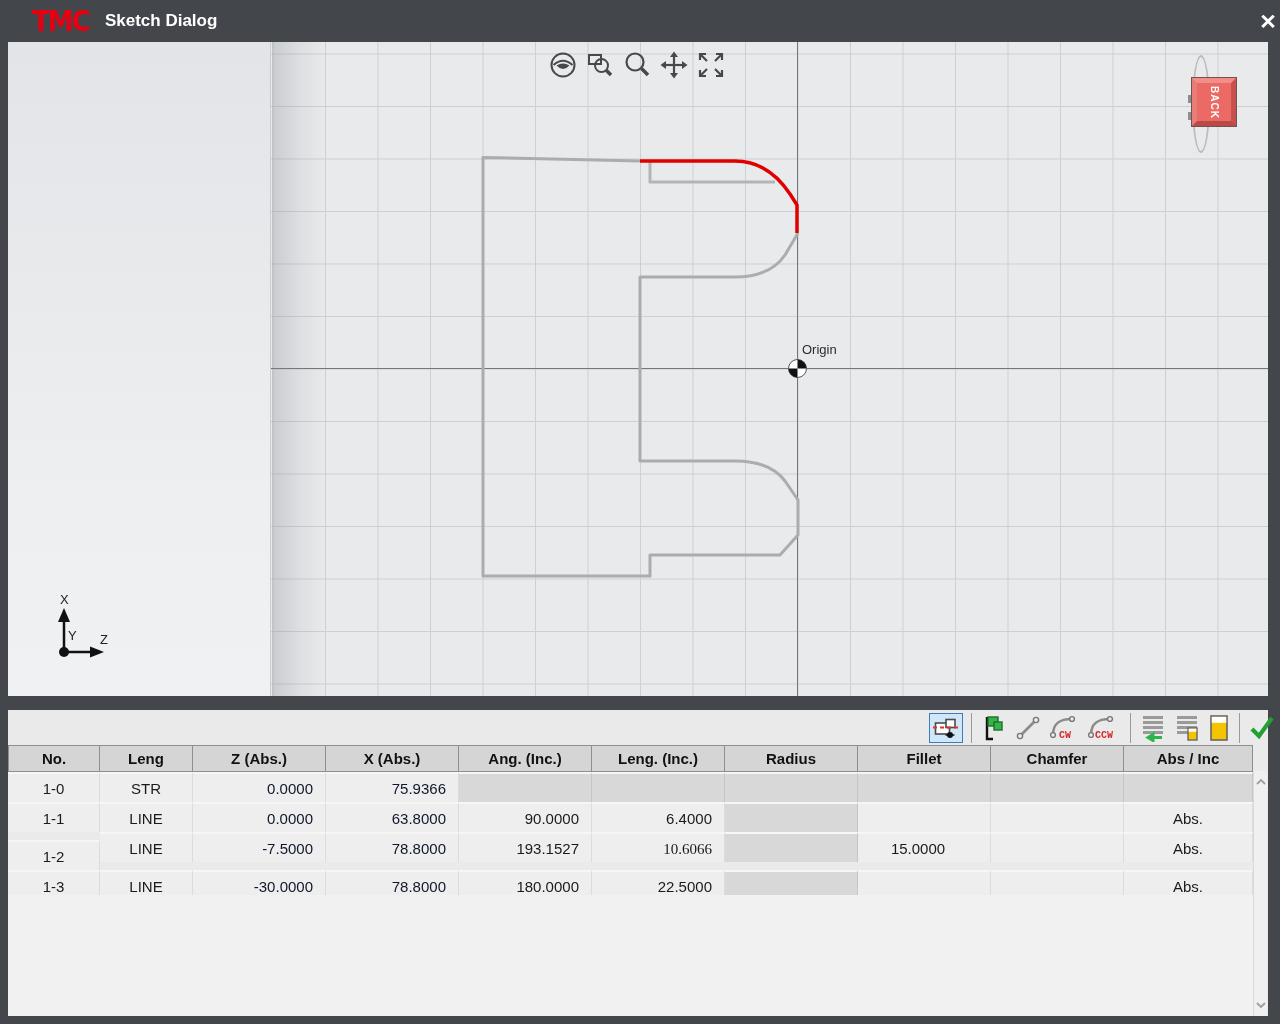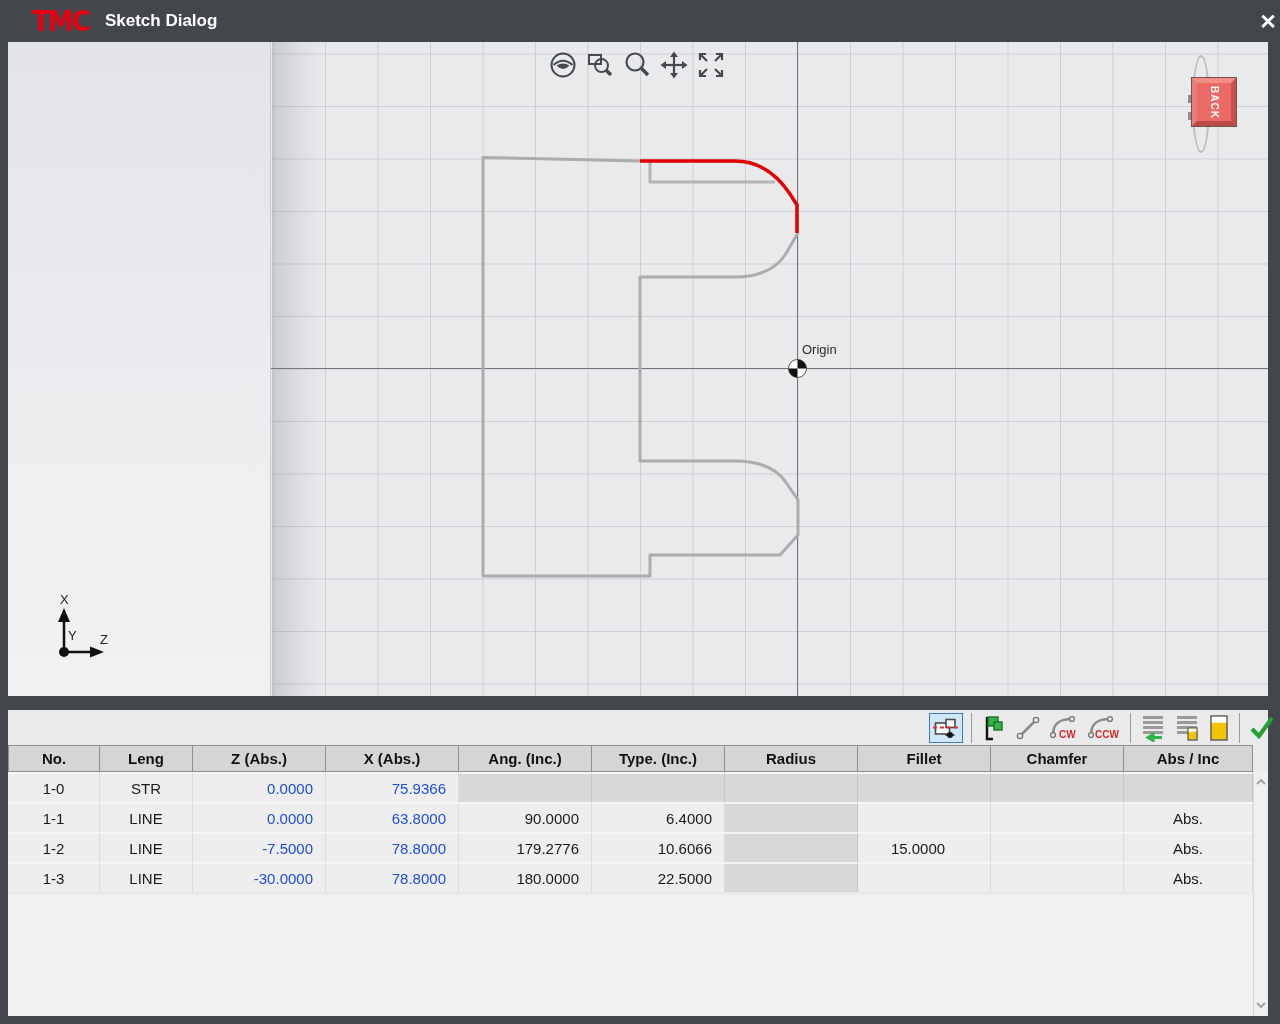--- a/index.html
+++ b/index.html
@@ -64,7 +64,7 @@
     background:#eaeaea; }
 
   #bottom-toolbar { position:absolute; left:921px; top:2px; height:32px;
-    display:flex; align-items:center; }
+    display:flex; align-items:center;font-family:Liberation Mono, monospace; }
   .bt-icon { width:26px; height:28px; margin:0 4px; }
   .bt-btn-selected { width:34px; height:30px; background:#cfe7f7; border:1px solid #3b7dbd;
     display:flex; align-items:center; justify-content:center; margin-right:3px; }

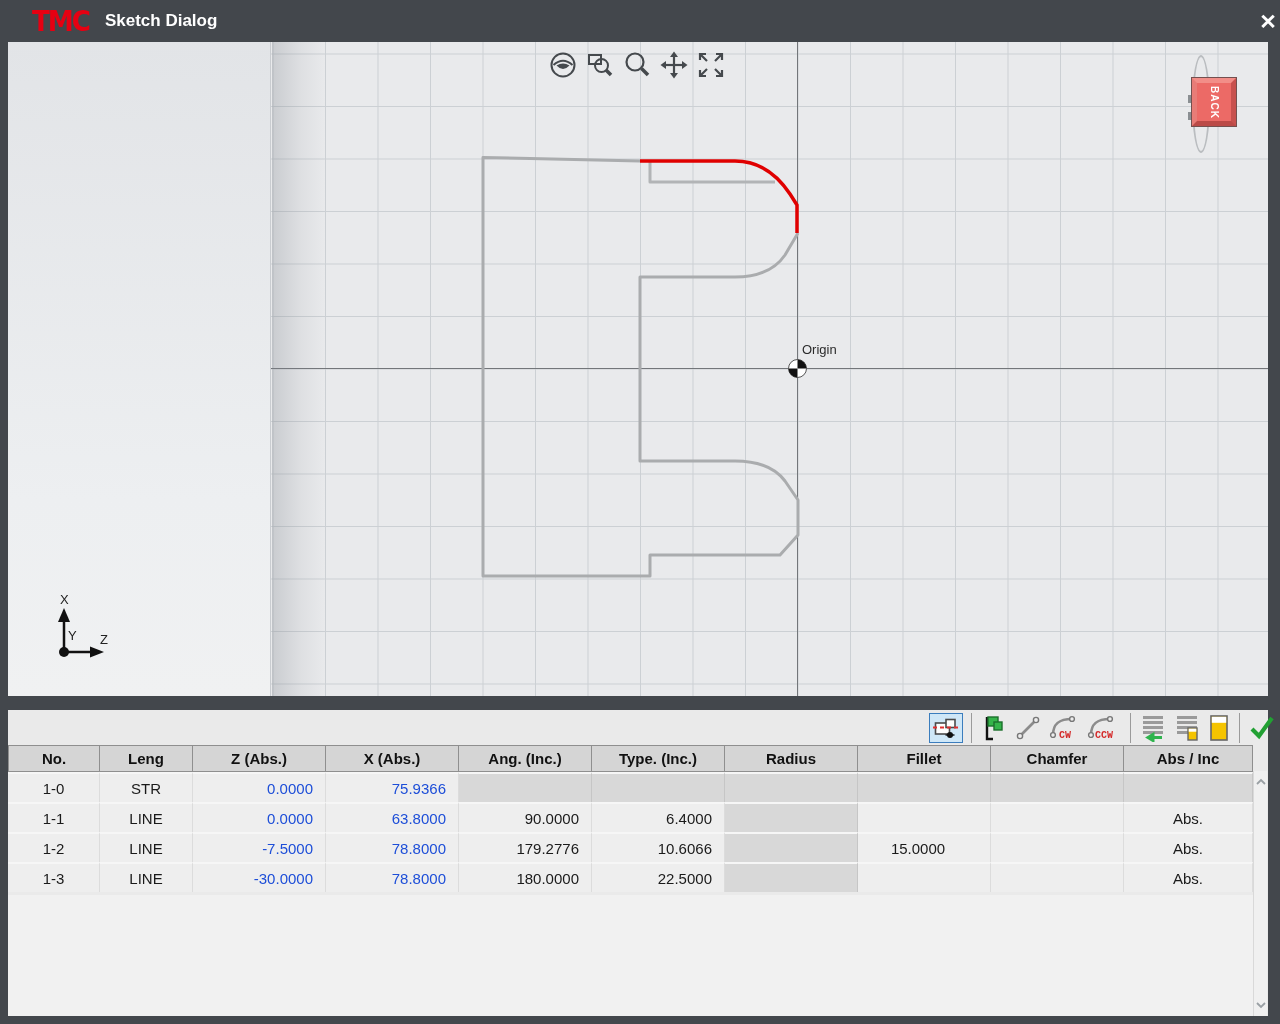--- a/index.html
+++ b/index.html
@@ -254,7 +254,7 @@
           <div class="hcell" style="width: 133px;">Z (Abs.)</div>
           <div class="hcell" style="width: 133px;">X (Abs.)</div>
           <div class="hcell" style="width: 133px;">Ang. (Inc.)</div>
-          <div class="hcell" style="width: 133px;">Type. (Inc.)</div>
+          <div class="hcell" style="width: 133px;">Leng. (Inc.)</div>
           <div class="hcell" style="width: 133px;">Radius</div>
           <div class="hcell" style="width: 133px;">Fillet</div>
           <div class="hcell" style="width: 133px;">Chamfer</div>

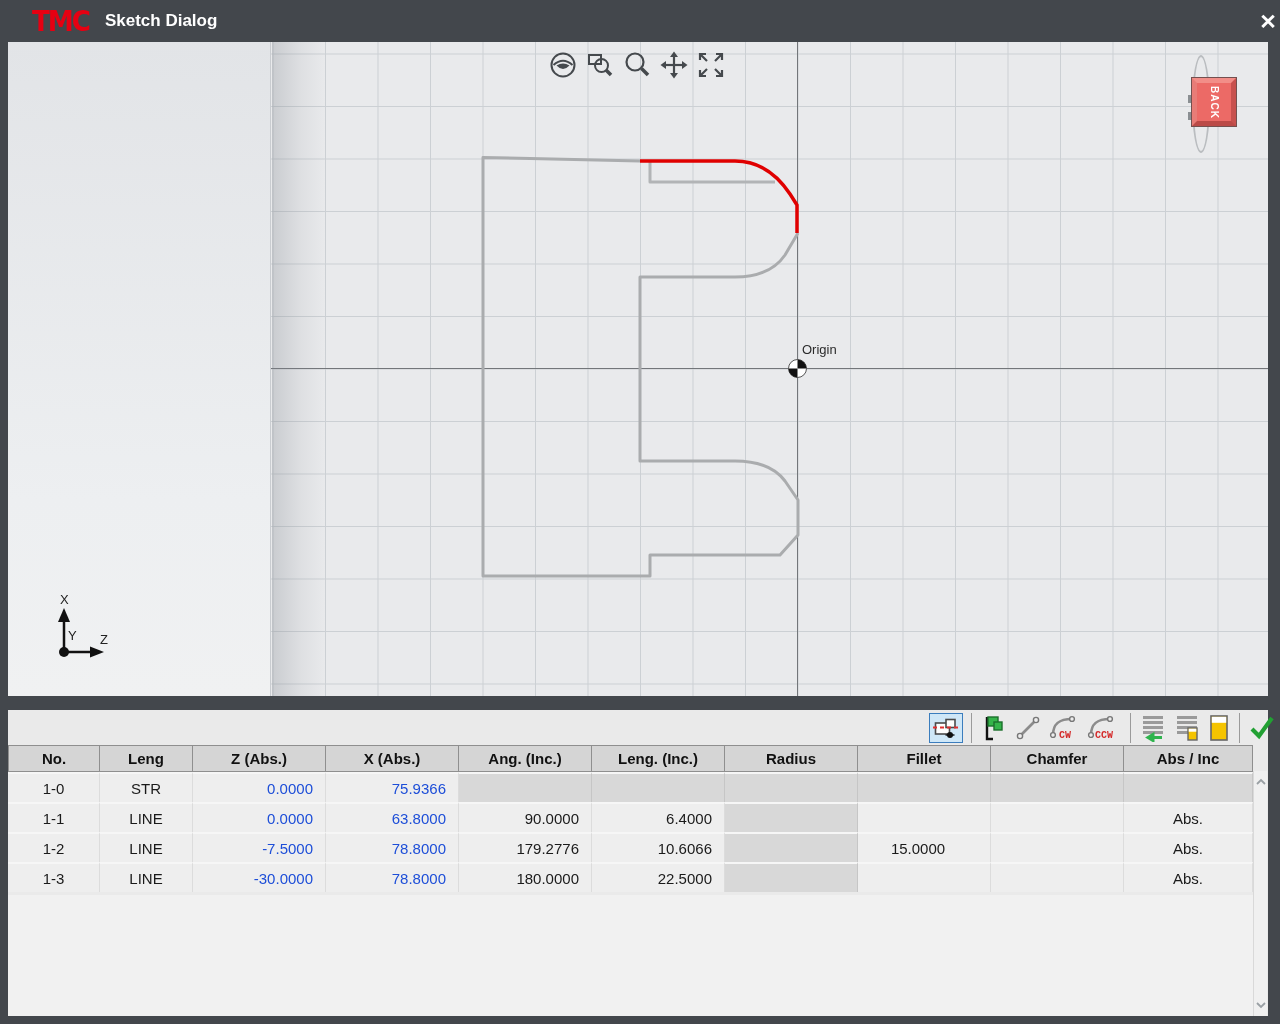--- a/index.html
+++ b/index.html
@@ -79,7 +79,7 @@
   .hcell:first-child { border-left:1px solid #8f8f8f; }
   .dcell { background:#eeeeee; border-right:1px solid #dcdcdc; height:30px; line-height:30px;
     font-size:15px; color:#1a1a1a; border-top:2px solid #f6f6f6; }
-  .dcell.blue { color:#1d4ed8; }
+  .dcell.blue { color:#0f172a; }
   .dcell.num { text-align:right; padding-right:12px; }
   .dcell.ctr { text-align:center; }
   .dcell.disabled { background:#d8d8d8; border-right:1px solid #c6c6c6; }

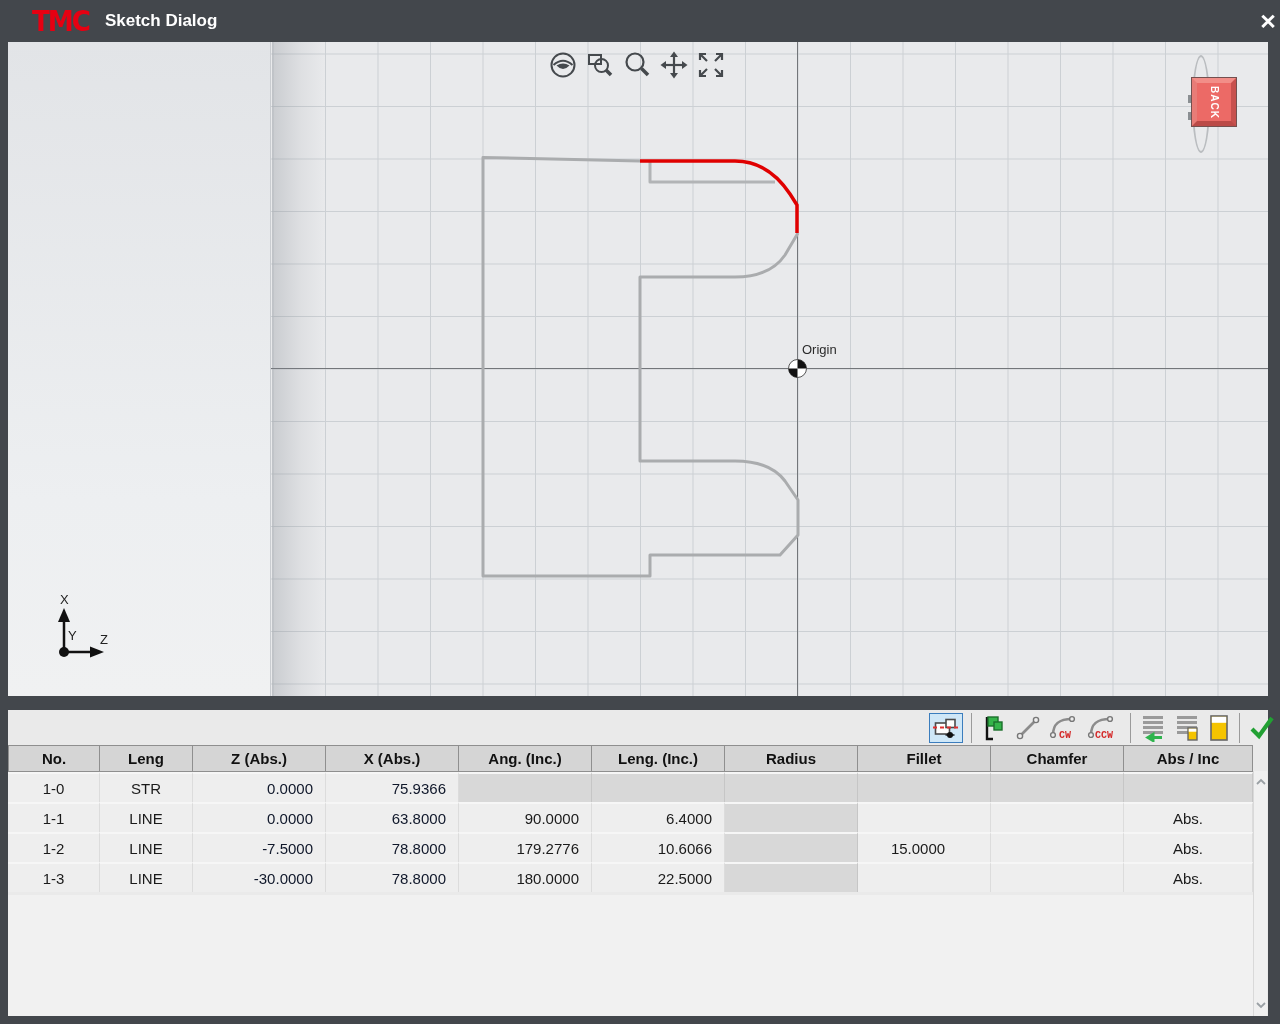--- a/index.html
+++ b/index.html
@@ -285,7 +285,7 @@
           <div class="dcell ctr" style="width: 129px;">Abs.</div>
         </div>
         <div class="trow">
-          <div class="dcell ctr" style="width: 92px;">1-2</div>
+          <div class="dcell ctr" style="width: 92px; margin-top: 8px;">1-2</div>
           <div class="dcell ctr" style="width: 93px;">LINE</div>
           <div class="dcell num blue" style="width: 133px;">-7.5000</div>
           <div class="dcell num blue" style="width: 133px;">78.8000</div>

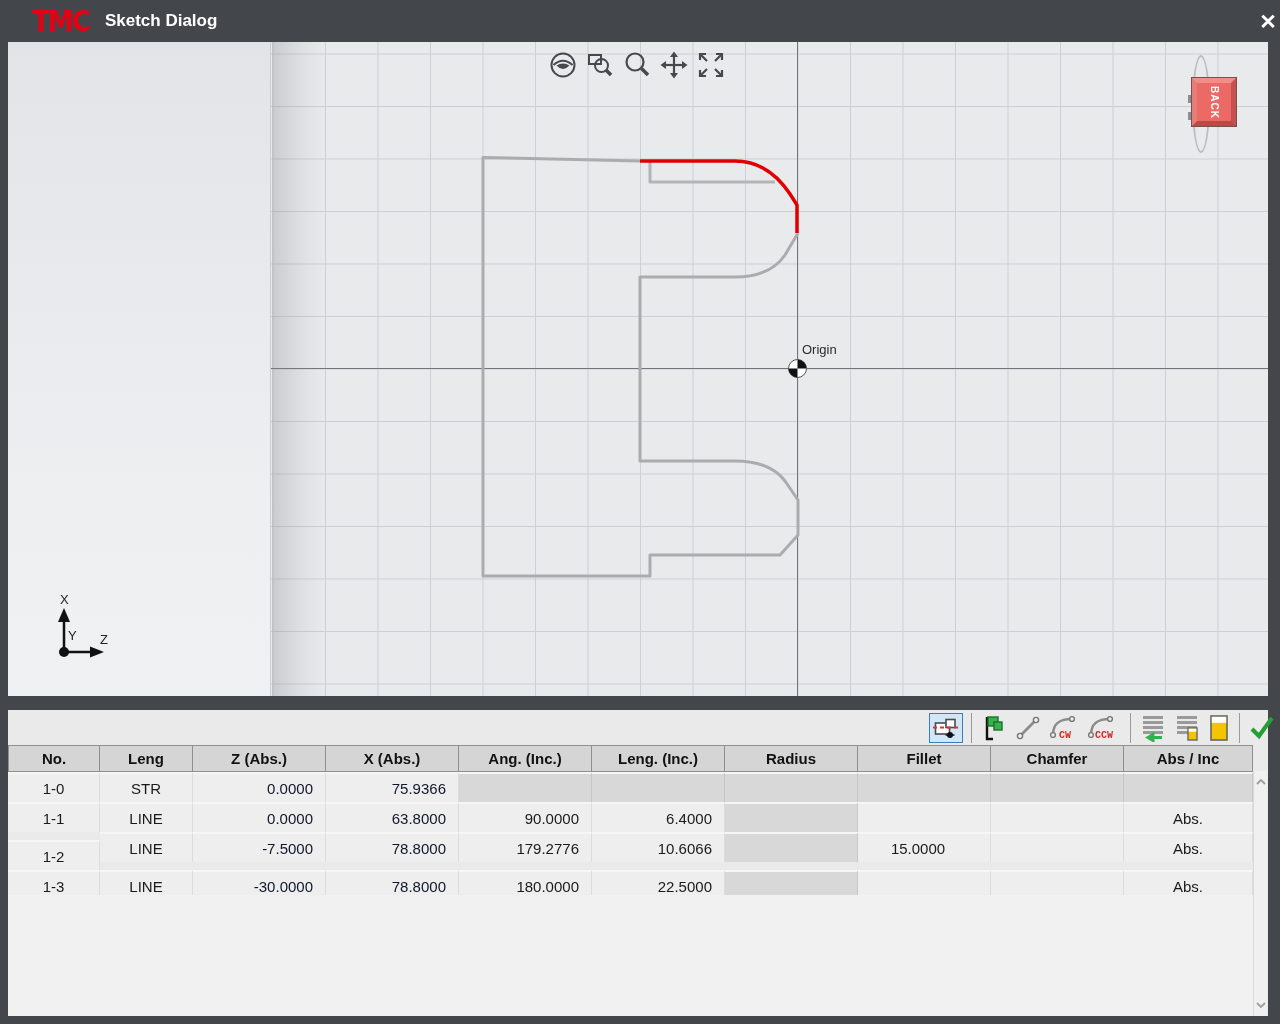--- a/index.html
+++ b/index.html
@@ -289,7 +289,7 @@
           <div class="dcell ctr" style="width: 93px;">LINE</div>
           <div class="dcell num blue" style="width: 133px;">-7.5000</div>
           <div class="dcell num blue" style="width: 133px;">78.8000</div>
-          <div class="dcell num" style="width: 133px;">179.2776</div>
+          <div class="dcell num" style="width: 133px;">193.1527</div>
           <div class="dcell num" style="width: 133px;">10.6066</div>
           <div class="dcell num disabled" style="width: 133px;"></div>
           <div class="dcell num" style="width: 133px; text-align: center;">15.0000</div>

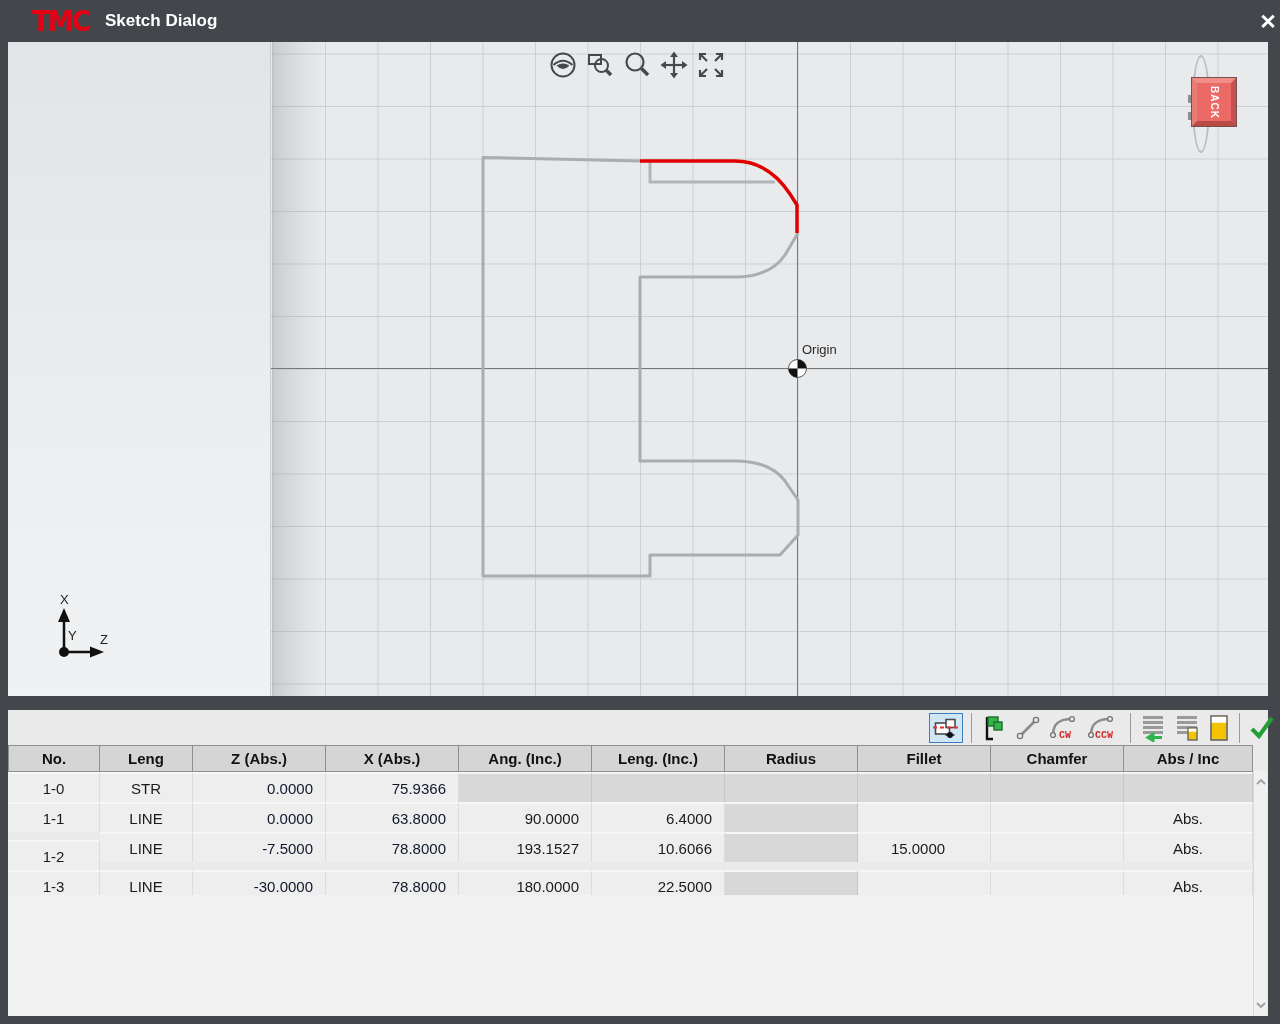--- a/index.html
+++ b/index.html
@@ -290,7 +290,7 @@
           <div class="dcell num blue" style="width: 133px;">-7.5000</div>
           <div class="dcell num blue" style="width: 133px;">78.8000</div>
           <div class="dcell num" style="width: 133px;">193.1527</div>
-          <div class="dcell num" style="width: 133px;">10.6066</div>
+          <div class="dcell num" style="width: 133px; font-family: Liberation Serif, serif;">10.6066</div>
           <div class="dcell num disabled" style="width: 133px;"></div>
           <div class="dcell num" style="width: 133px; text-align: center;">15.0000</div>
           <div class="dcell num" style="width: 133px;"></div>

